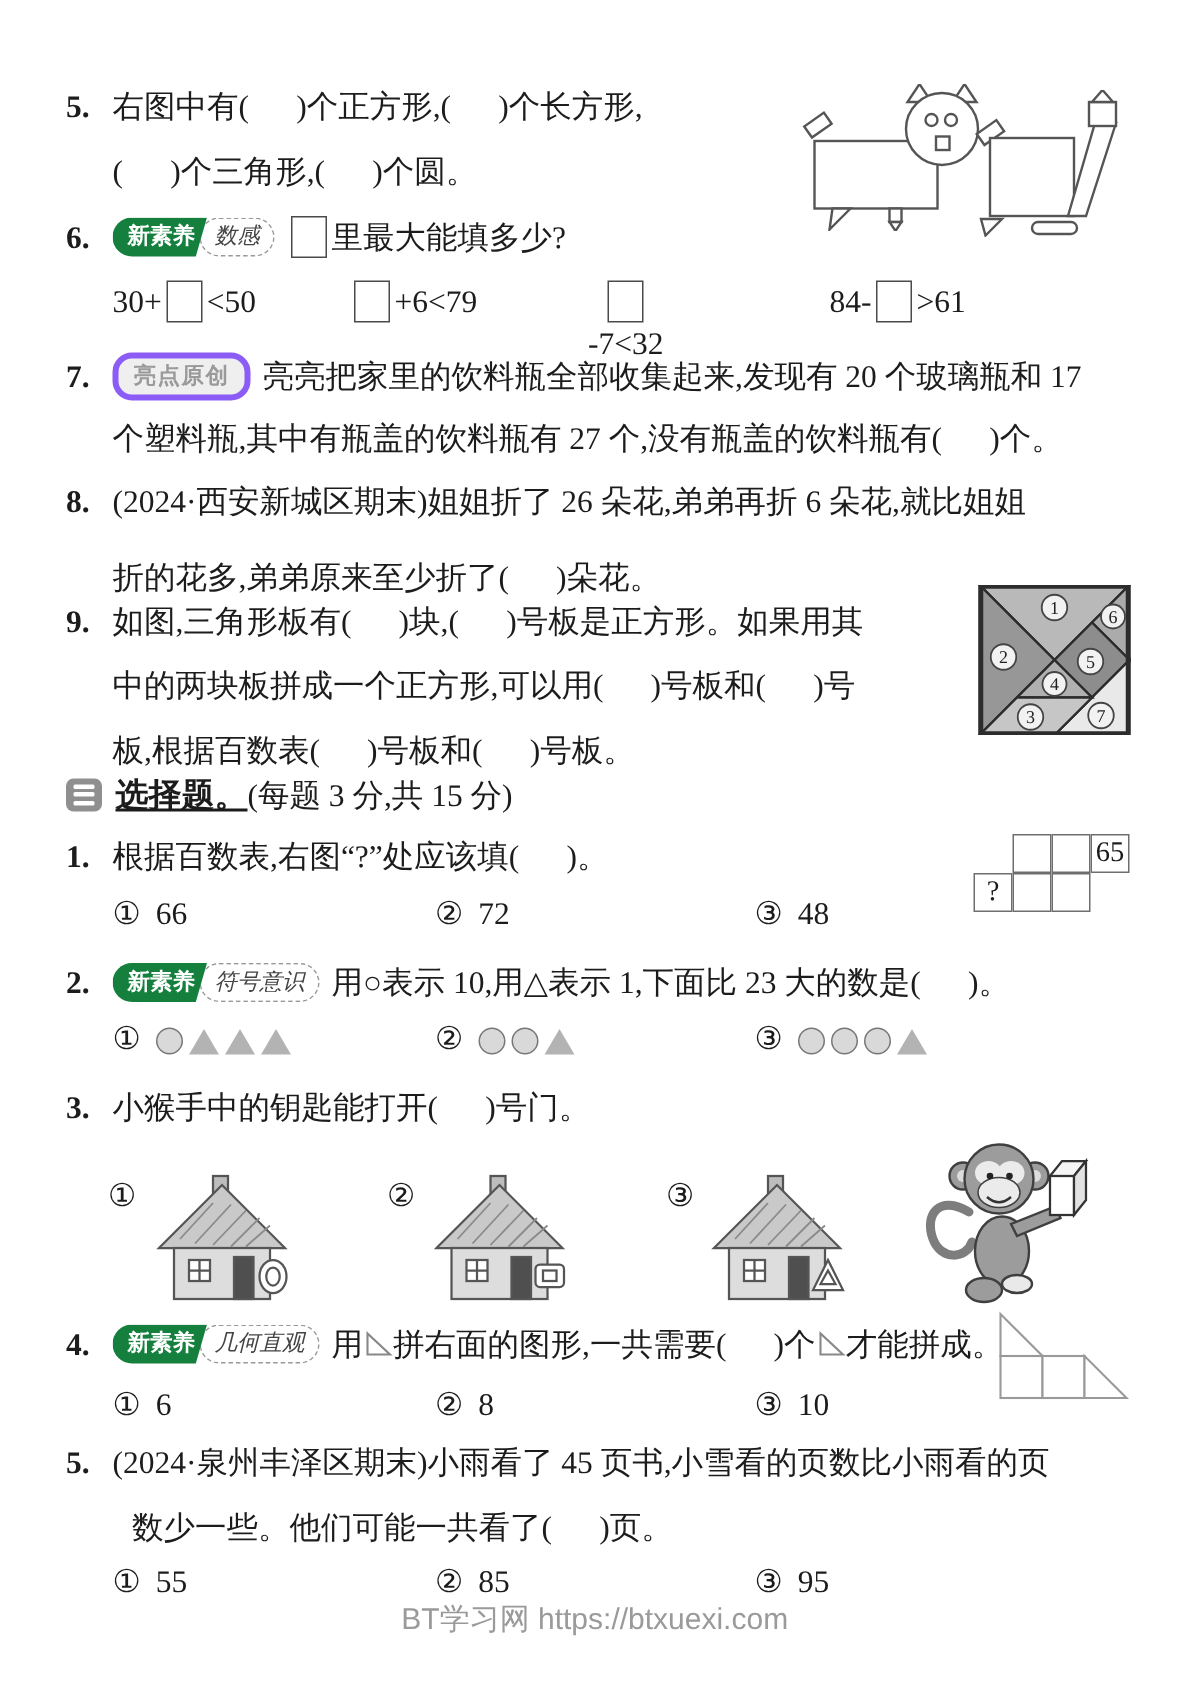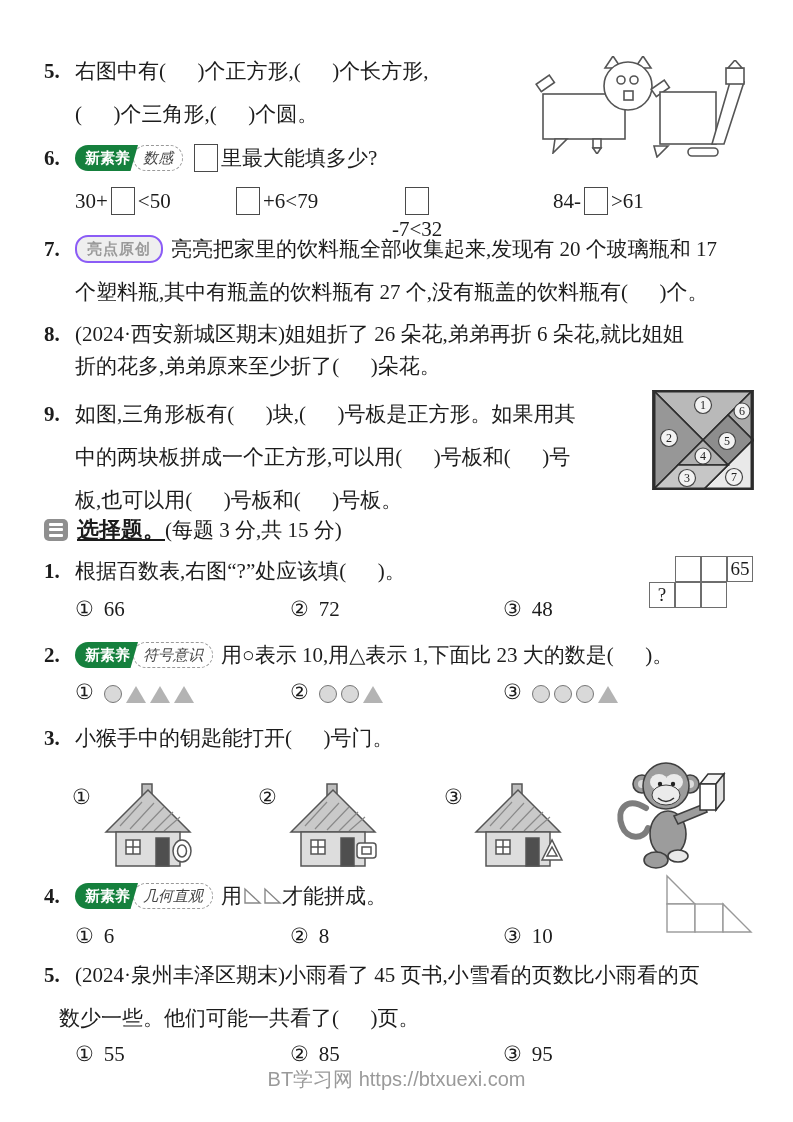--- a/index.html
+++ b/index.html
@@ -28,7 +28,7 @@
   }
   .badge-orig{
     display:inline-flex;align-items:center;flex:none;margin-right:8px;
-    border:2px solid #8b5cf6;background:#efefef;color:#9a9a9a;
+    border:4px solid #8b5cf6;background:#efefef;color:#9a9a9a;
     font-family:"Liberation Sans",sans-serif;font-weight:bold;font-size:15px;
     padding:2px 10px;border-radius:13px;letter-spacing:1px;
   }

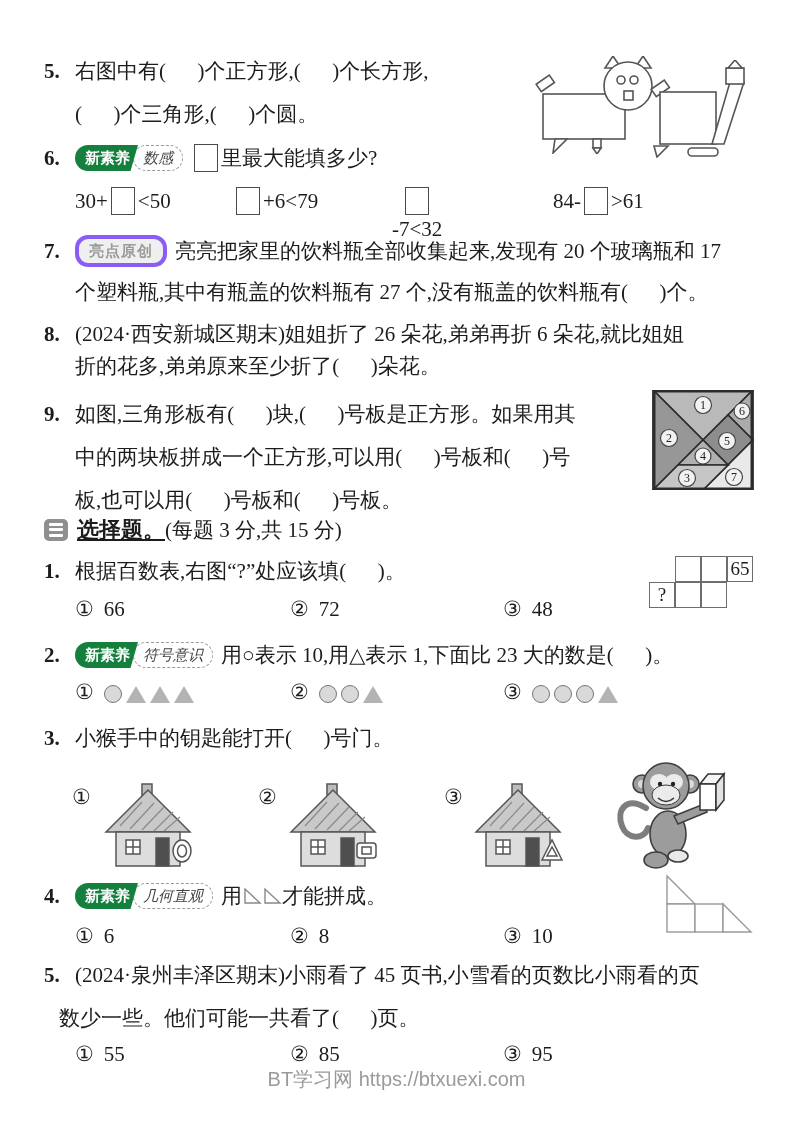--- a/index.html
+++ b/index.html
@@ -135,7 +135,7 @@
   <span class="qnum">8.</span>
   <span class="txt">(2024·西安新城区期末)姐姐折了 26 朵花,弟弟再折 6 朵花,就比姐姐</span>
 </div>
-<div class="row" style="left:75px;top:352px;">
+<div class="row" style="left:75px;top:371px;">
   <span class="txt">折的花多,弟弟原来至少折了(      )朵花。</span>
 </div>
 

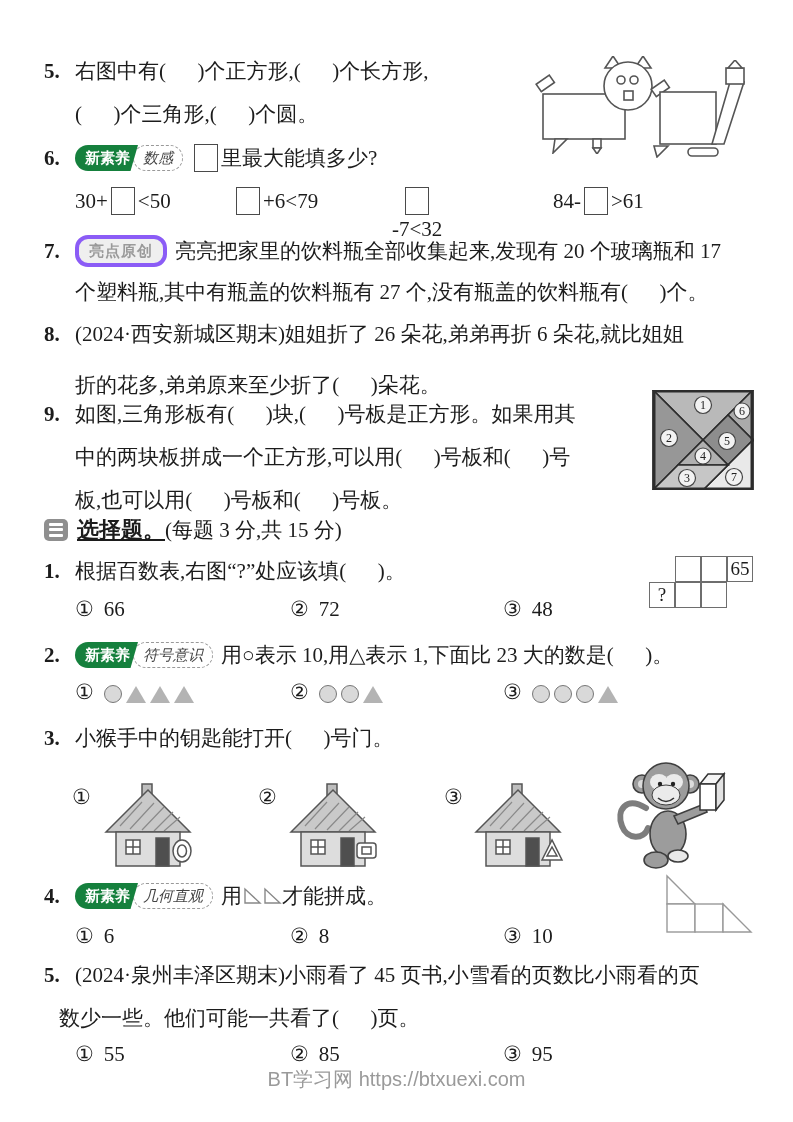--- a/index.html
+++ b/index.html
@@ -147,7 +147,7 @@
   <span class="txt">中的两块板拼成一个正方形,可以用(      )号板和(      )号</span>
 </div>
 <div class="row" style="left:75px;top:486px;">
-  <span class="txt">板,也可以用(      )号板和(      )号板。</span>
+  <span class="txt">板,根据百数表(      )号板和(      )号板。</span>
 </div>
 
 <svg class="fig" style="left:647px;top:390px;" width="112" height="100" viewBox="0 0 100 100">

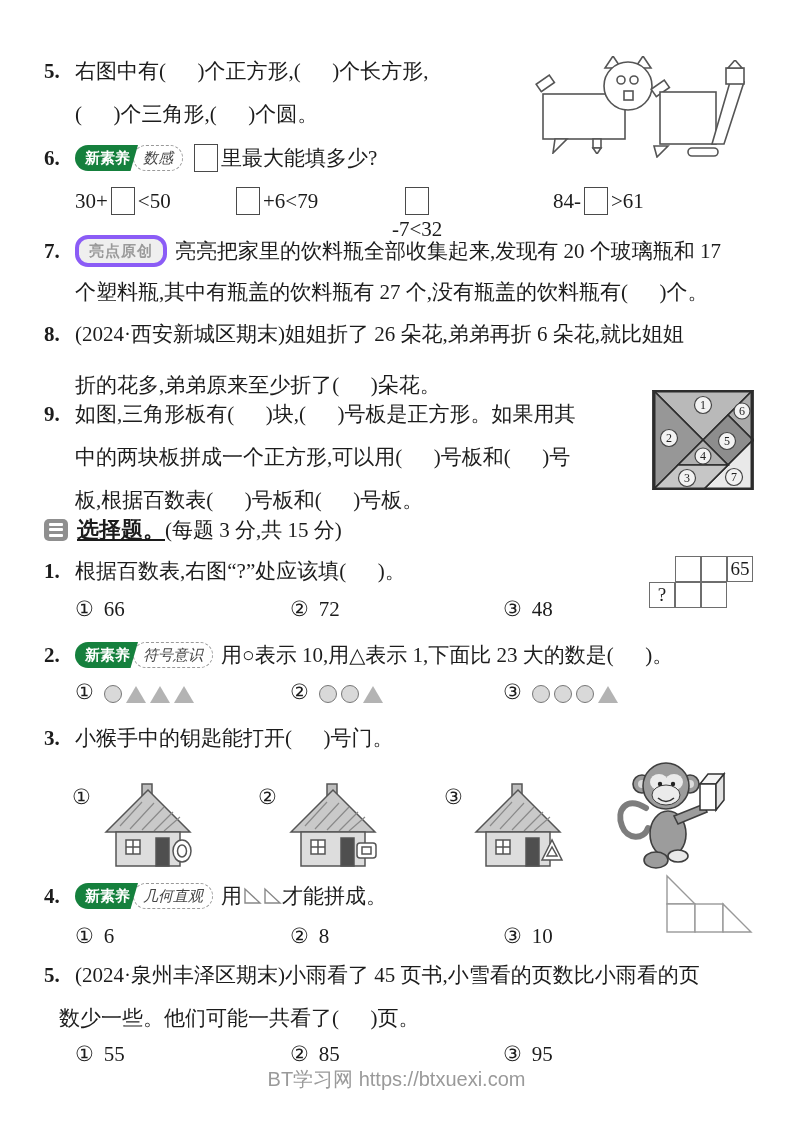--- a/index.html
+++ b/index.html
@@ -323,6 +323,7 @@
   <svg width="20" height="19" viewBox="0 0 20 19">
       <polygon points="3,2 3,16 18,16" fill="#fff" stroke="#888" stroke-width="1.4"></polygon>
     </svg>
+  <span class="txt">拼右面的图形,一共需要(      )个</span>
   <svg width="20" height="19" viewBox="0 0 20 19">
       <polygon points="3,2 3,16 18,16" fill="#fff" stroke="#888" stroke-width="1.4"></polygon>
     </svg>

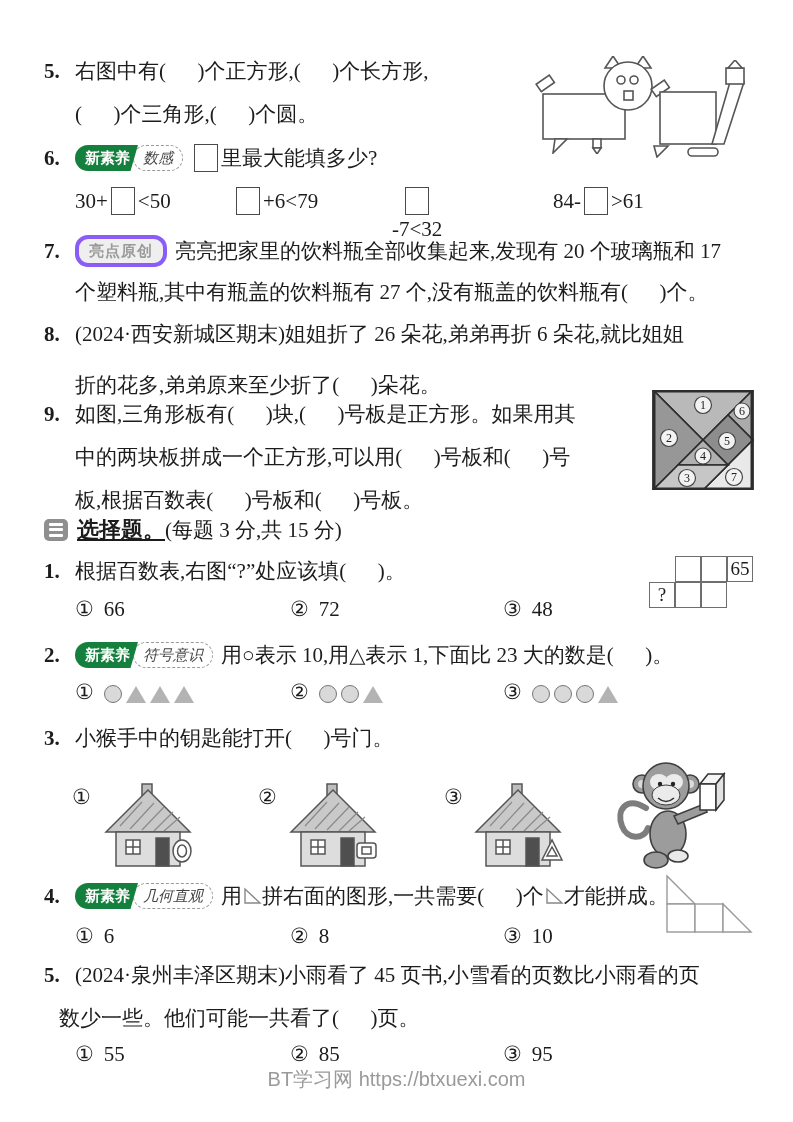--- a/index.html
+++ b/index.html
@@ -351,7 +351,7 @@
   <span class="qnum">5.</span>
   <span class="txt">(2024·泉州丰泽区期末)小雨看了 45 页书,小雪看的页数比小雨看的页</span>
 </div>
-<div class="row" style="left:59px;top:1004px;">
+<div class="row" style="left:88px;top:1004px;">
   <span class="txt">数少一些。他们可能一共看了(      )页。</span>
 </div>
 <div class="opt" style="left:75px;top:1042px;">

